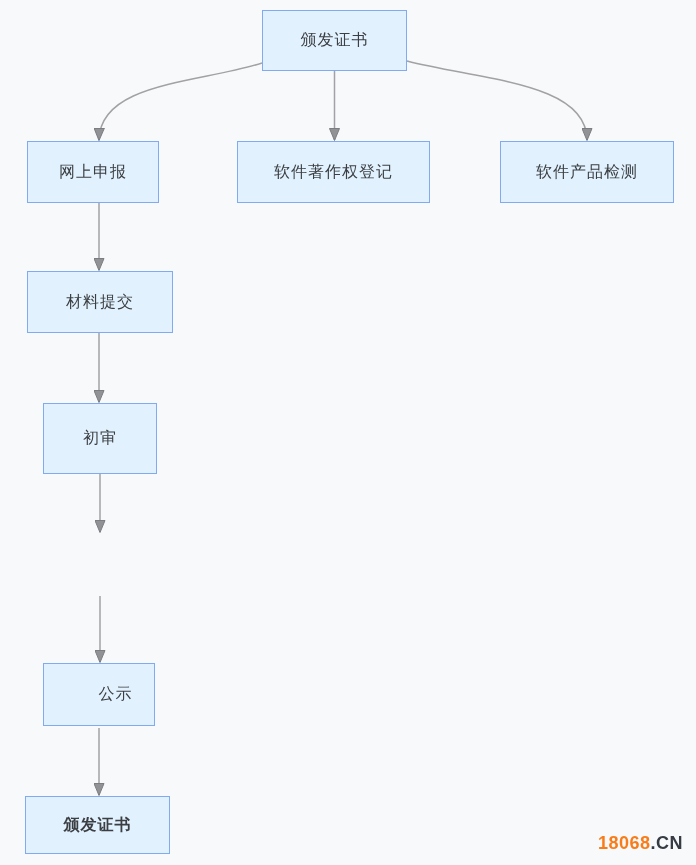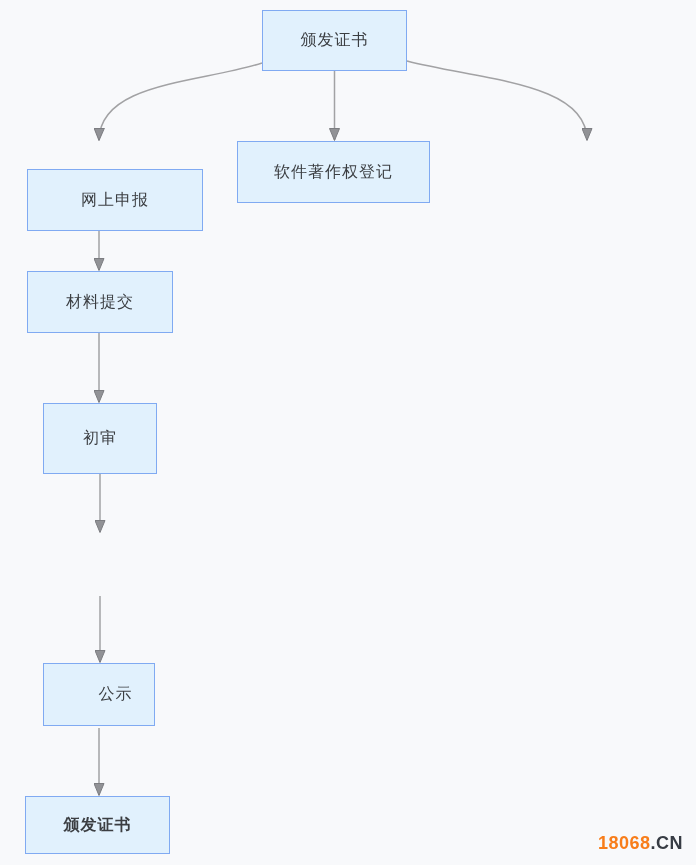--- a/index.html
+++ b/index.html
@@ -58,7 +58,7 @@
   }
 
   .n-prep      { left: 262px; top: 10px;  width: 145px; height: 61px; }
-  .n-online    { left: 27px;  top: 141px; width: 176px; height: 62px; margin-top: 28px; }
+  .n-online    { left: 27px;  top: 141px; width: 132px; height: 62px; }
   .n-copyright { left: 237px; top: 141px; width: 193px; height: 62px; }
   .n-test      { left: 500px; top: 141px; width: 174px; height: 62px; }
   .n-material  { left: 27px;  top: 271px; width: 146px; height: 62px; }

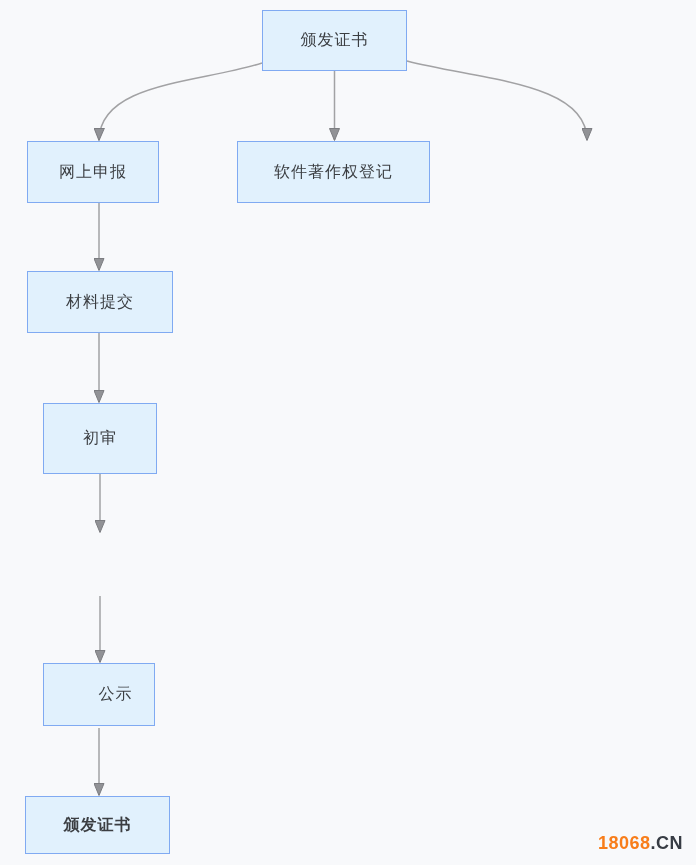--- a/index.html
+++ b/index.html
@@ -106,6 +106,7 @@
 
   <div class="node n-copyright">软件著作权登记</div>
 
+  <div class="node n-test">软件产品检测</div>
 
   <div class="node n-material">材料提交</div>
 

